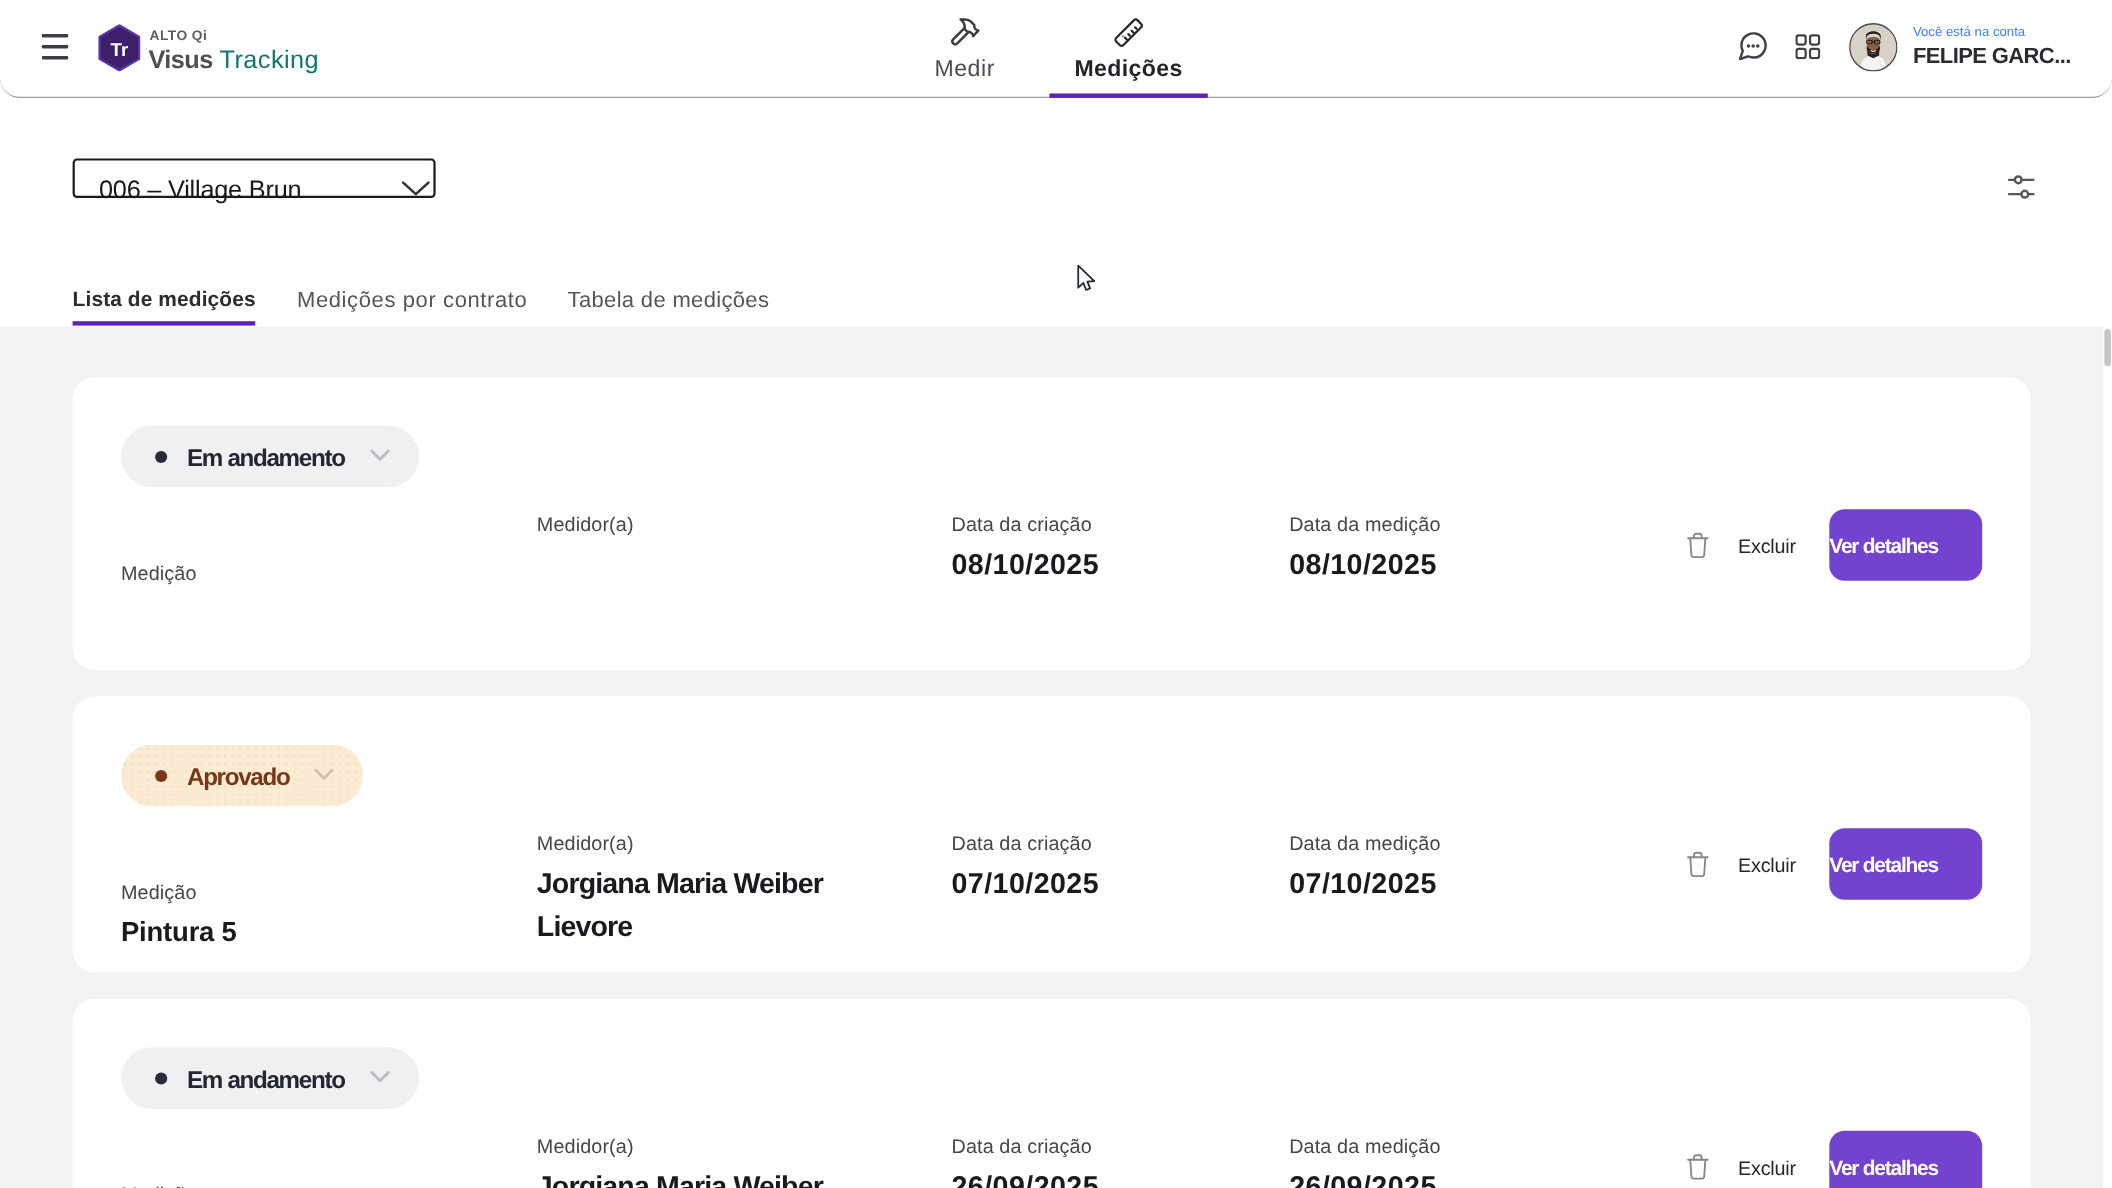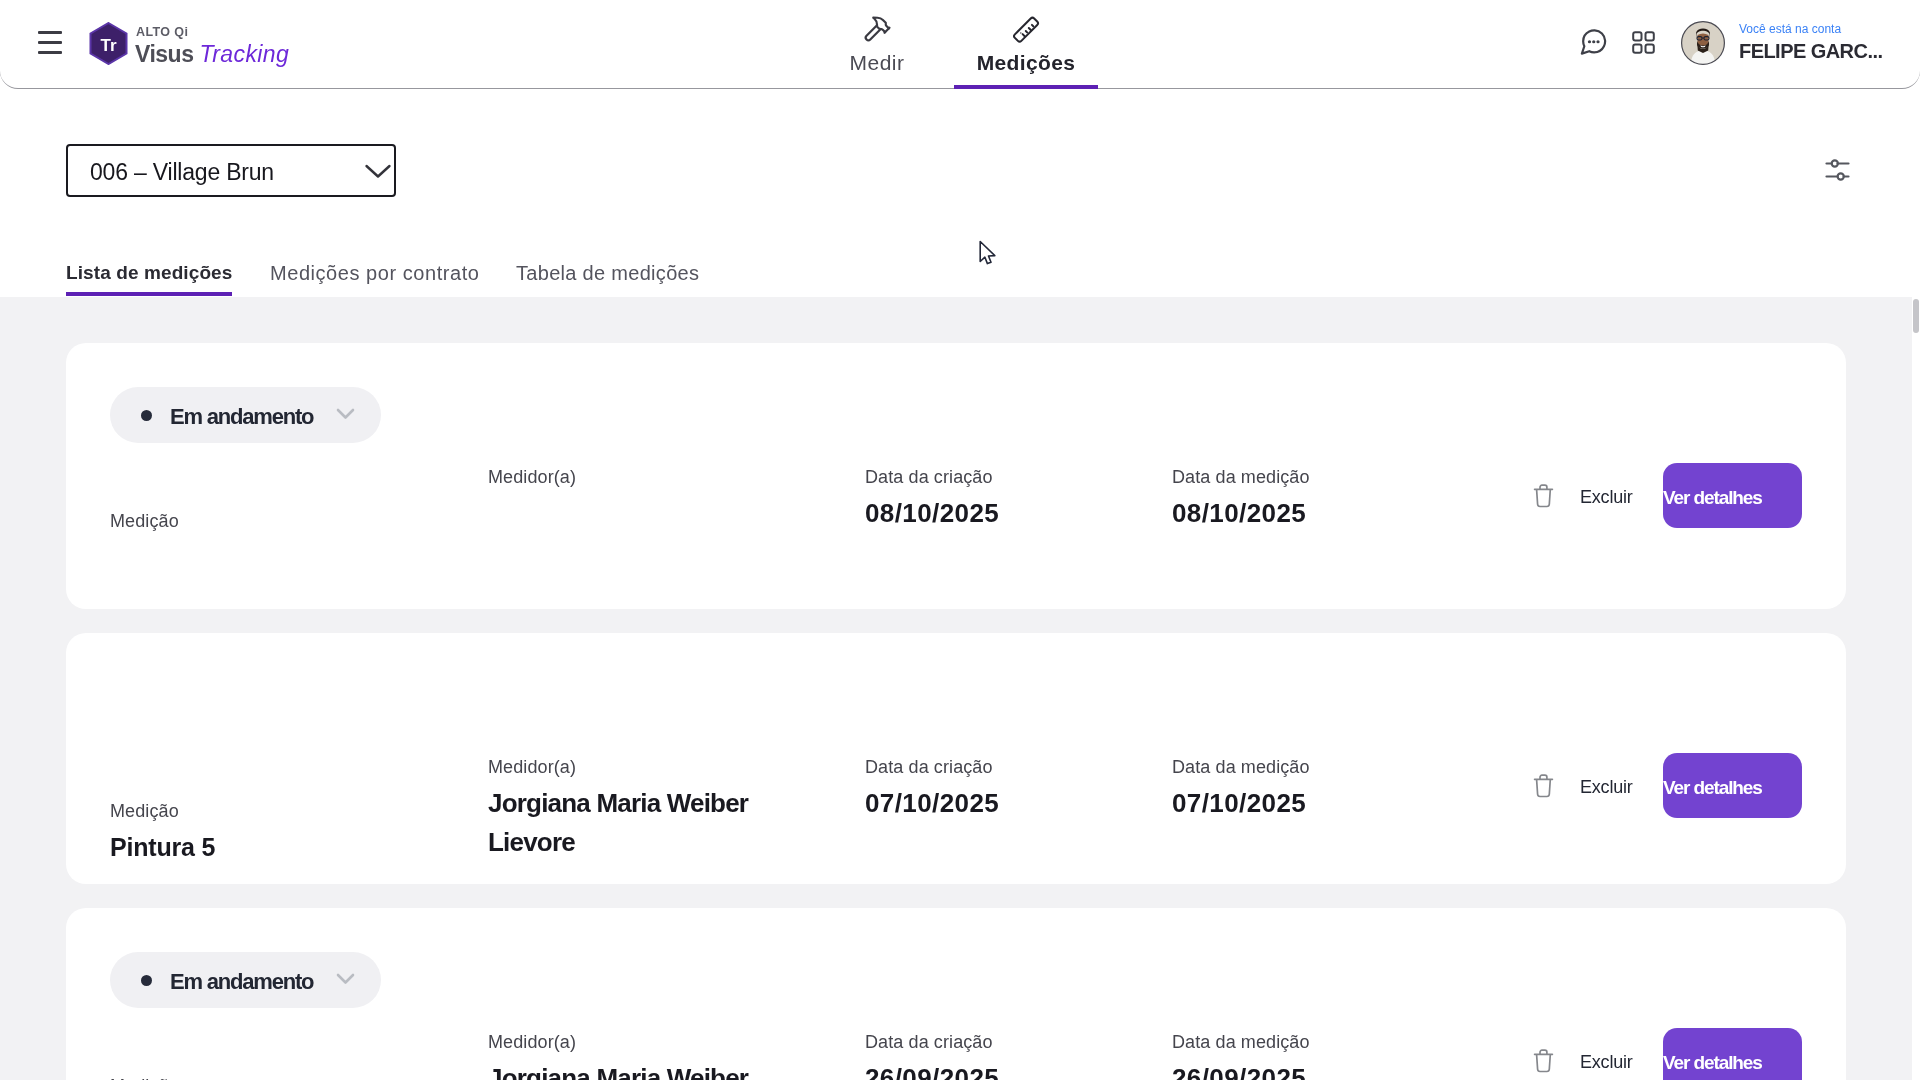--- a/index.html
+++ b/index.html
@@ -16,7 +16,7 @@
     color:#5c5c66; letter-spacing:0.4px; }
   .brandbig { position:absolute; left:135px; top:41px; font-size:23px; color:#4e4e57; letter-spacing:-0.3px;}
   .brandbig b { letter-spacing:-0.5px; }
-  .brandbig span { color:#6d28d9; font-weight:normal; letter-spacing:0.4px;font-style:italic; }
+  .brandbig span { color:#0f766e; font-weight:normal; letter-spacing:0.4px; }
 
   .navitem { position:absolute; top:0; height:88px; text-align:center; }
   .navlab { position:absolute; top:51px; width:100%; text-align:center; font-size:21px;

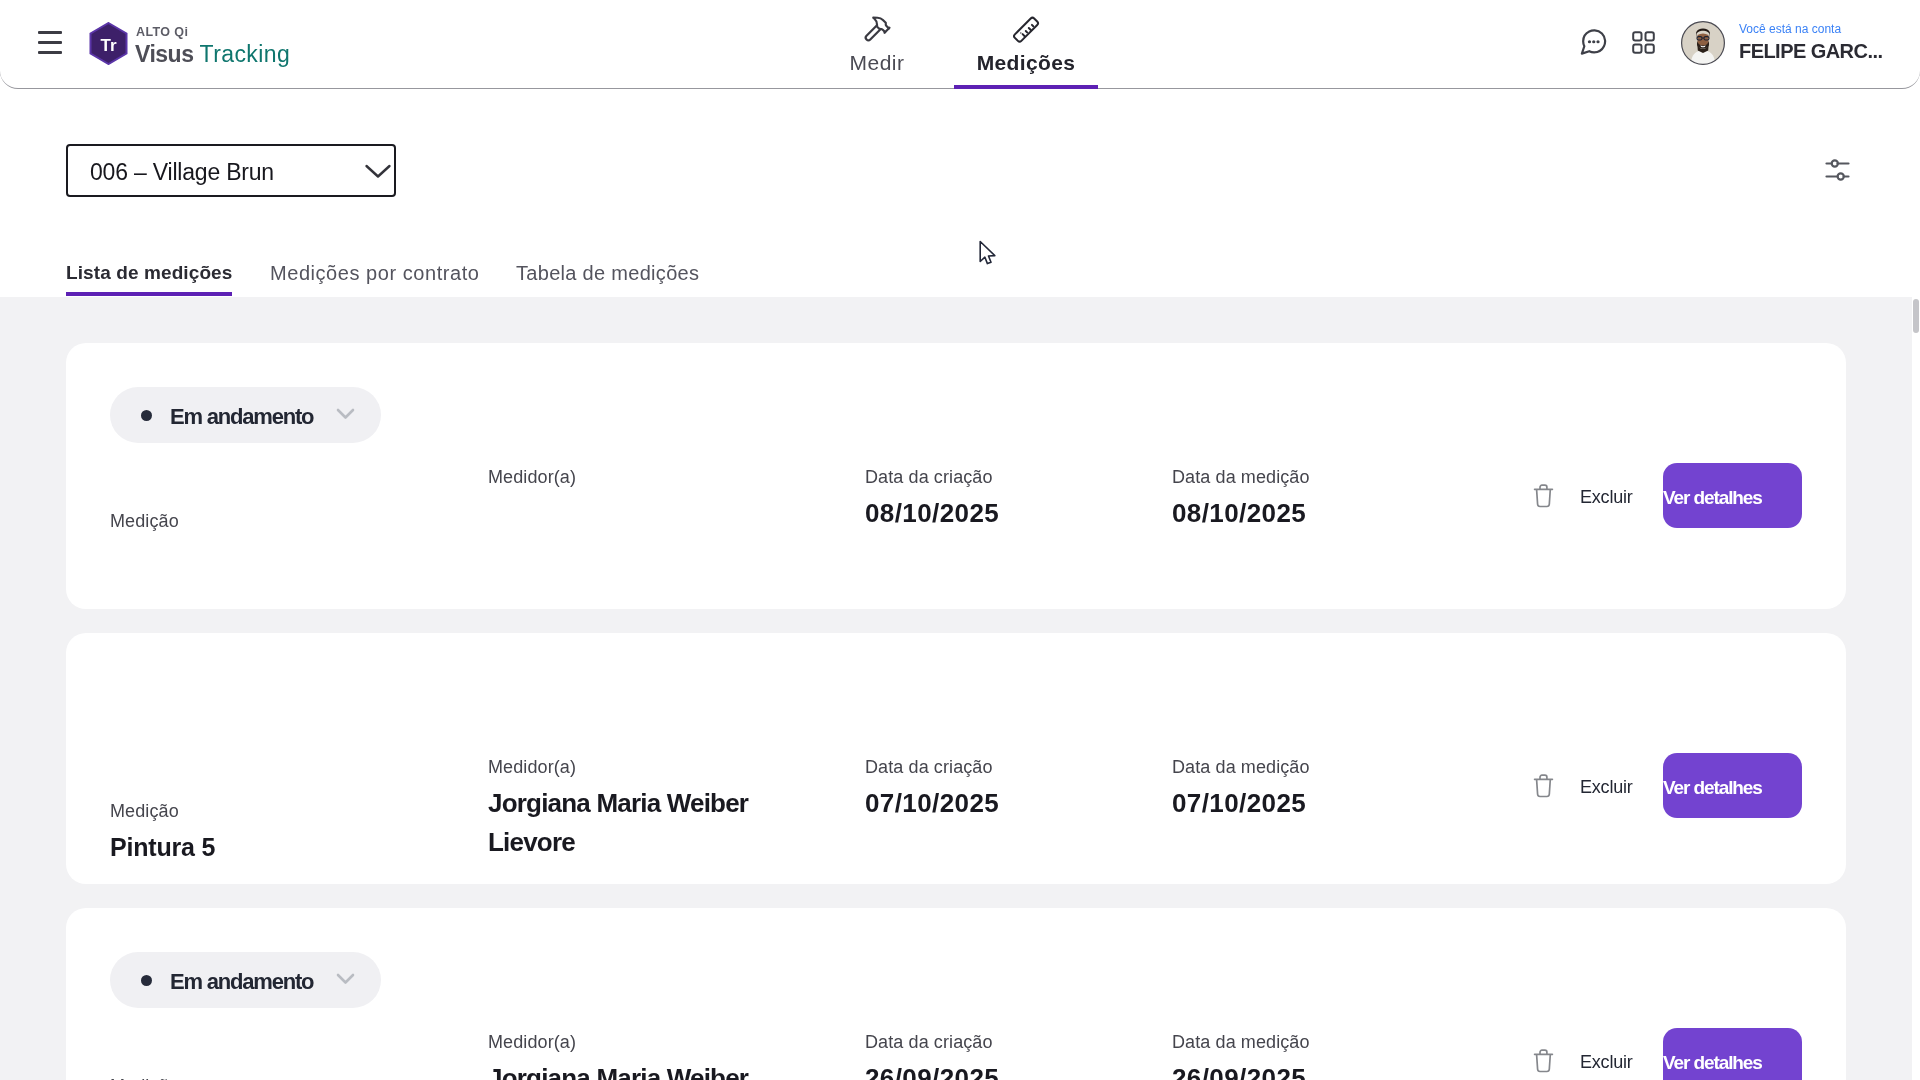--- a/index.html
+++ b/index.html
@@ -28,7 +28,7 @@
   .youname { position:absolute; left:1739px; top:40px; font-size:20px; font-weight:bold; color:#2b2b33; letter-spacing:-0.55px; }
 
   
-  #selectbox { position:absolute; left:66px; top:144px; width:330px; height:53px;
+  #selectbox { position:absolute; left:66px; top:144px; width:330px; height:36px;
     border:2px solid #1a1a20; border-radius:4px; background:#fff; }
   #selectbox .txt { position:absolute; left:22px; top:13px; font-size:23px; color:#17171d; letter-spacing:-0.2px; }
 

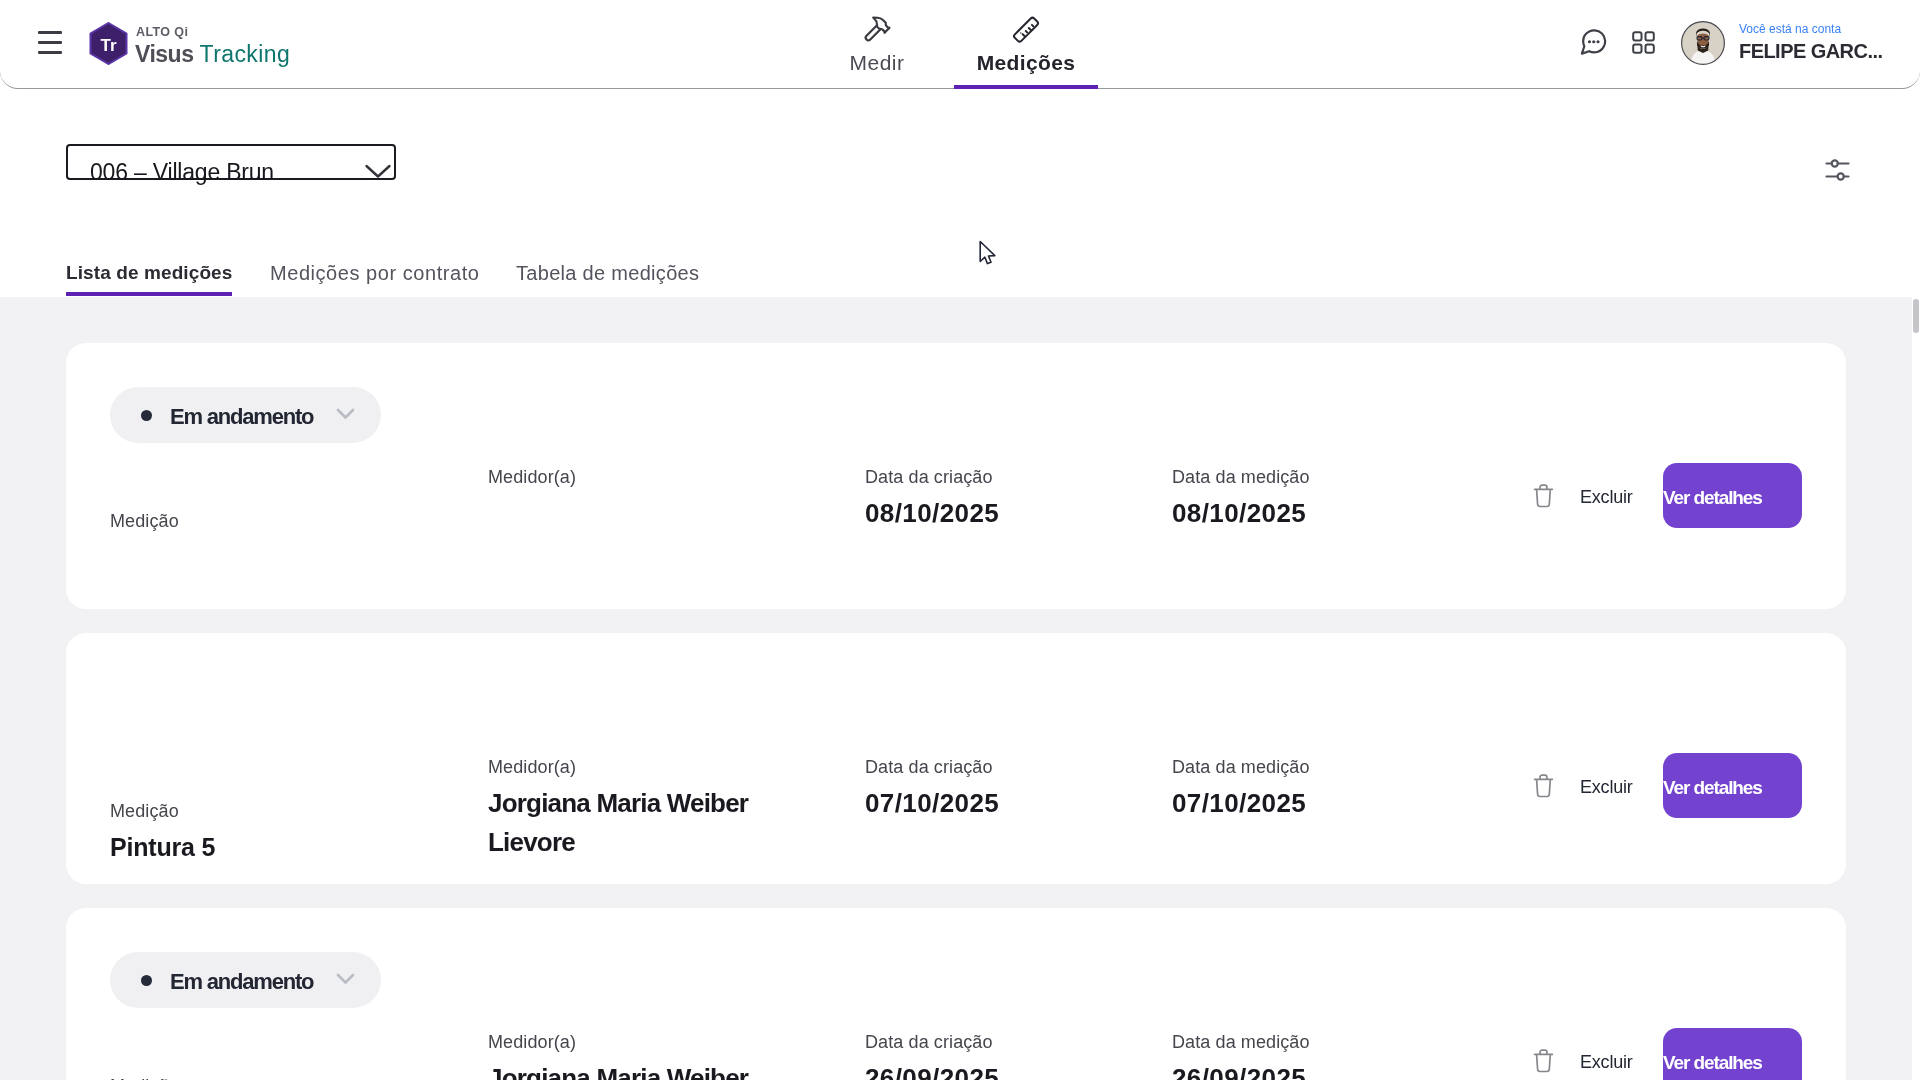--- a/index.html
+++ b/index.html
@@ -185,6 +185,13 @@
 </div>
 
 <div class="card" style="top:633px;height:251px;">
+  <div class="pill cream" style="width:220px;">
+    <div class="dot"></div>
+    <div class="ptxt">Aprovado</div>
+    <svg class="chev" style="left:175px;" width="19" height="12" viewBox="0 0 19 12" fill="none">
+      <path d="M2 2 L9.5 9.5 L17 2" stroke="#cfc0b0" stroke-width="2.6" stroke-linecap="round" stroke-linejoin="round"></path>
+    </svg>
+  </div>
   <div class="lab c1">Medição</div>
   <div class="val c1">Pintura 5</div>
   <div class="lab c2">Medidor(a)</div>

